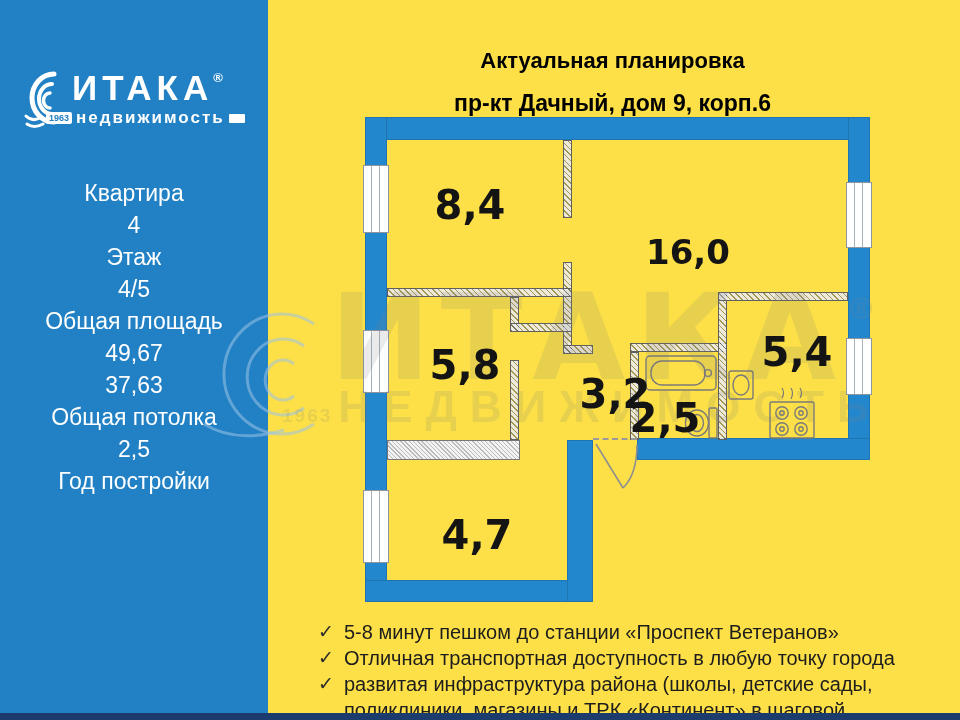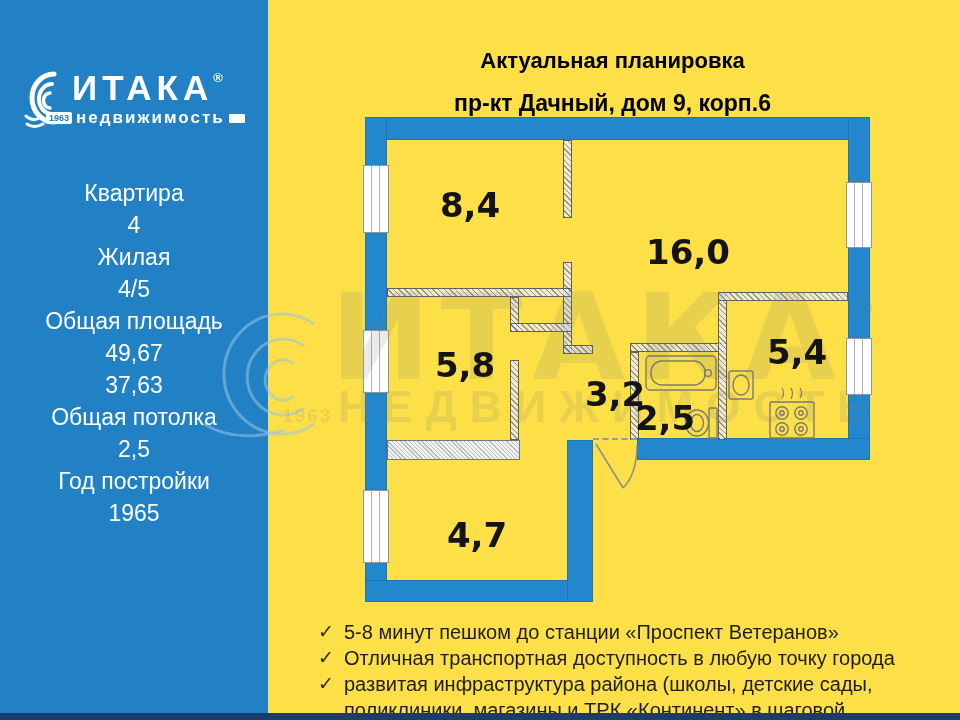--- a/index.html
+++ b/index.html
@@ -42,7 +42,7 @@
       linear-gradient(to right,#fff 0 7px,#a9b2ba 7px 8px,#fff 8px 15px,#a9b2ba 15px 16px,#fff 16px);
       border:1px solid #8e979f;box-sizing:border-box;}
   .rlabel{position:absolute;transform:translate(-50%,-50%);font-weight:bold;color:#141414;
-          font-size:34px;z-index:6;font-family:"DejaVu Sans","Liberation Sans",sans-serif;}
+          font-size:40px;z-index:6;font-family:"DejaVu Sans","Liberation Sans",sans-serif;}
   .rlabel.big{font-size:34px;}
   .fixture{position:absolute;}
   #threshold{position:absolute;left:233px;top:328px;width:44px;height:0;

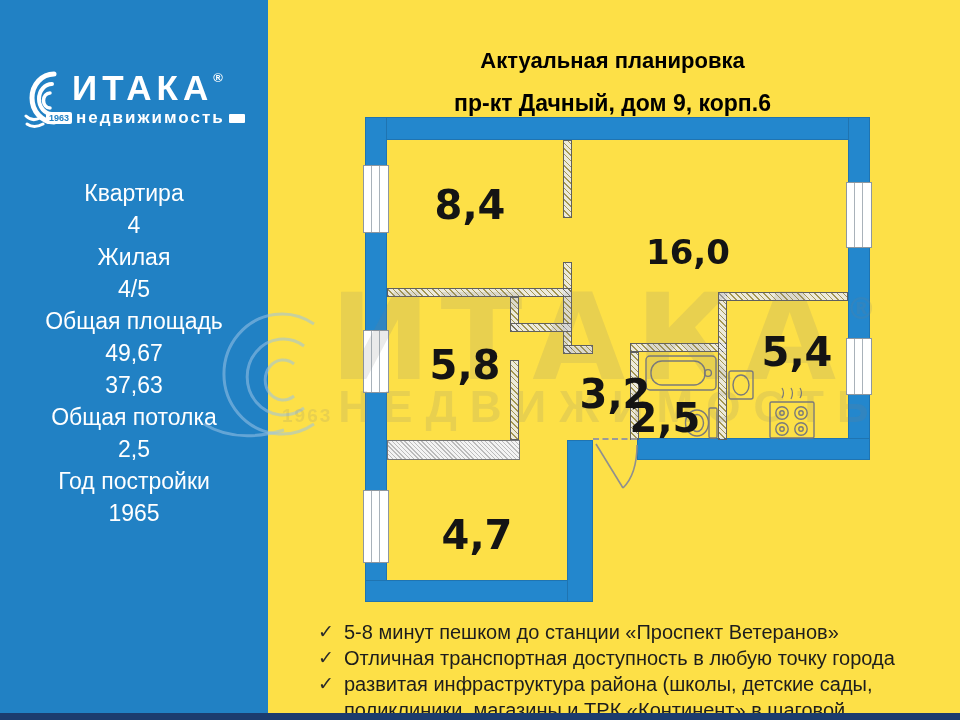--- a/index.html
+++ b/index.html
@@ -94,7 +94,7 @@
     <div id="info">
       <div>Квартира</div>
       <div>4</div>
-      <div>Жилая</div>
+      <div>Этаж</div>
       <div>4/5</div>
       <div>Общая площадь</div>
       <div>49,67</div>

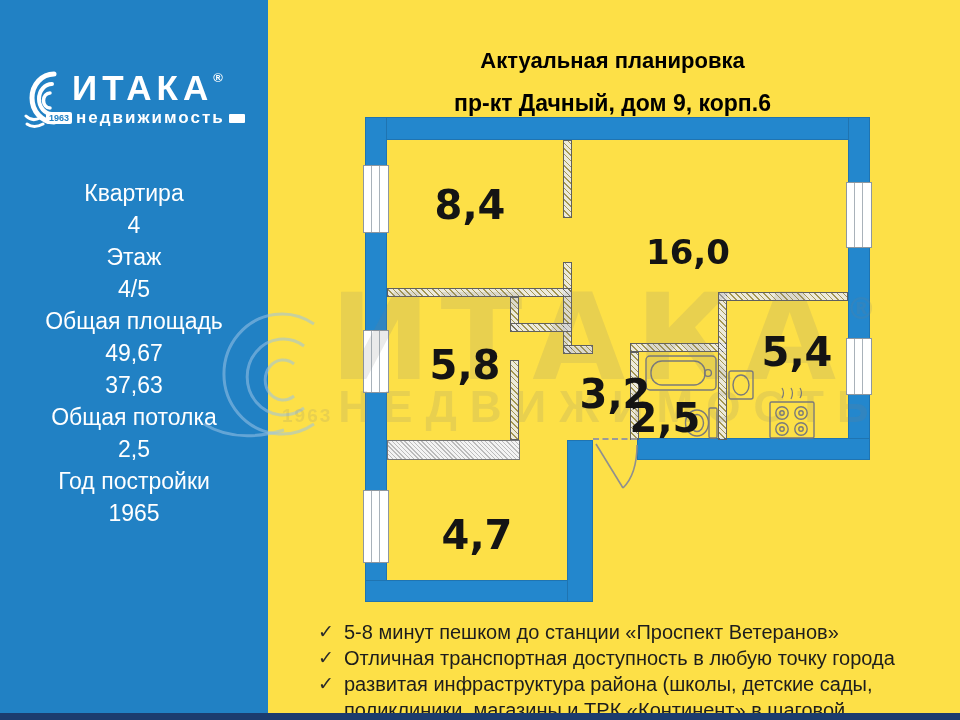--- a/index.html
+++ b/index.html
@@ -102,7 +102,6 @@
       <div>Общая потолка</div>
       <div>2,5</div>
       <div>Год постройки</div>
-      <div>1965</div>
     </div>
   </aside>
 

